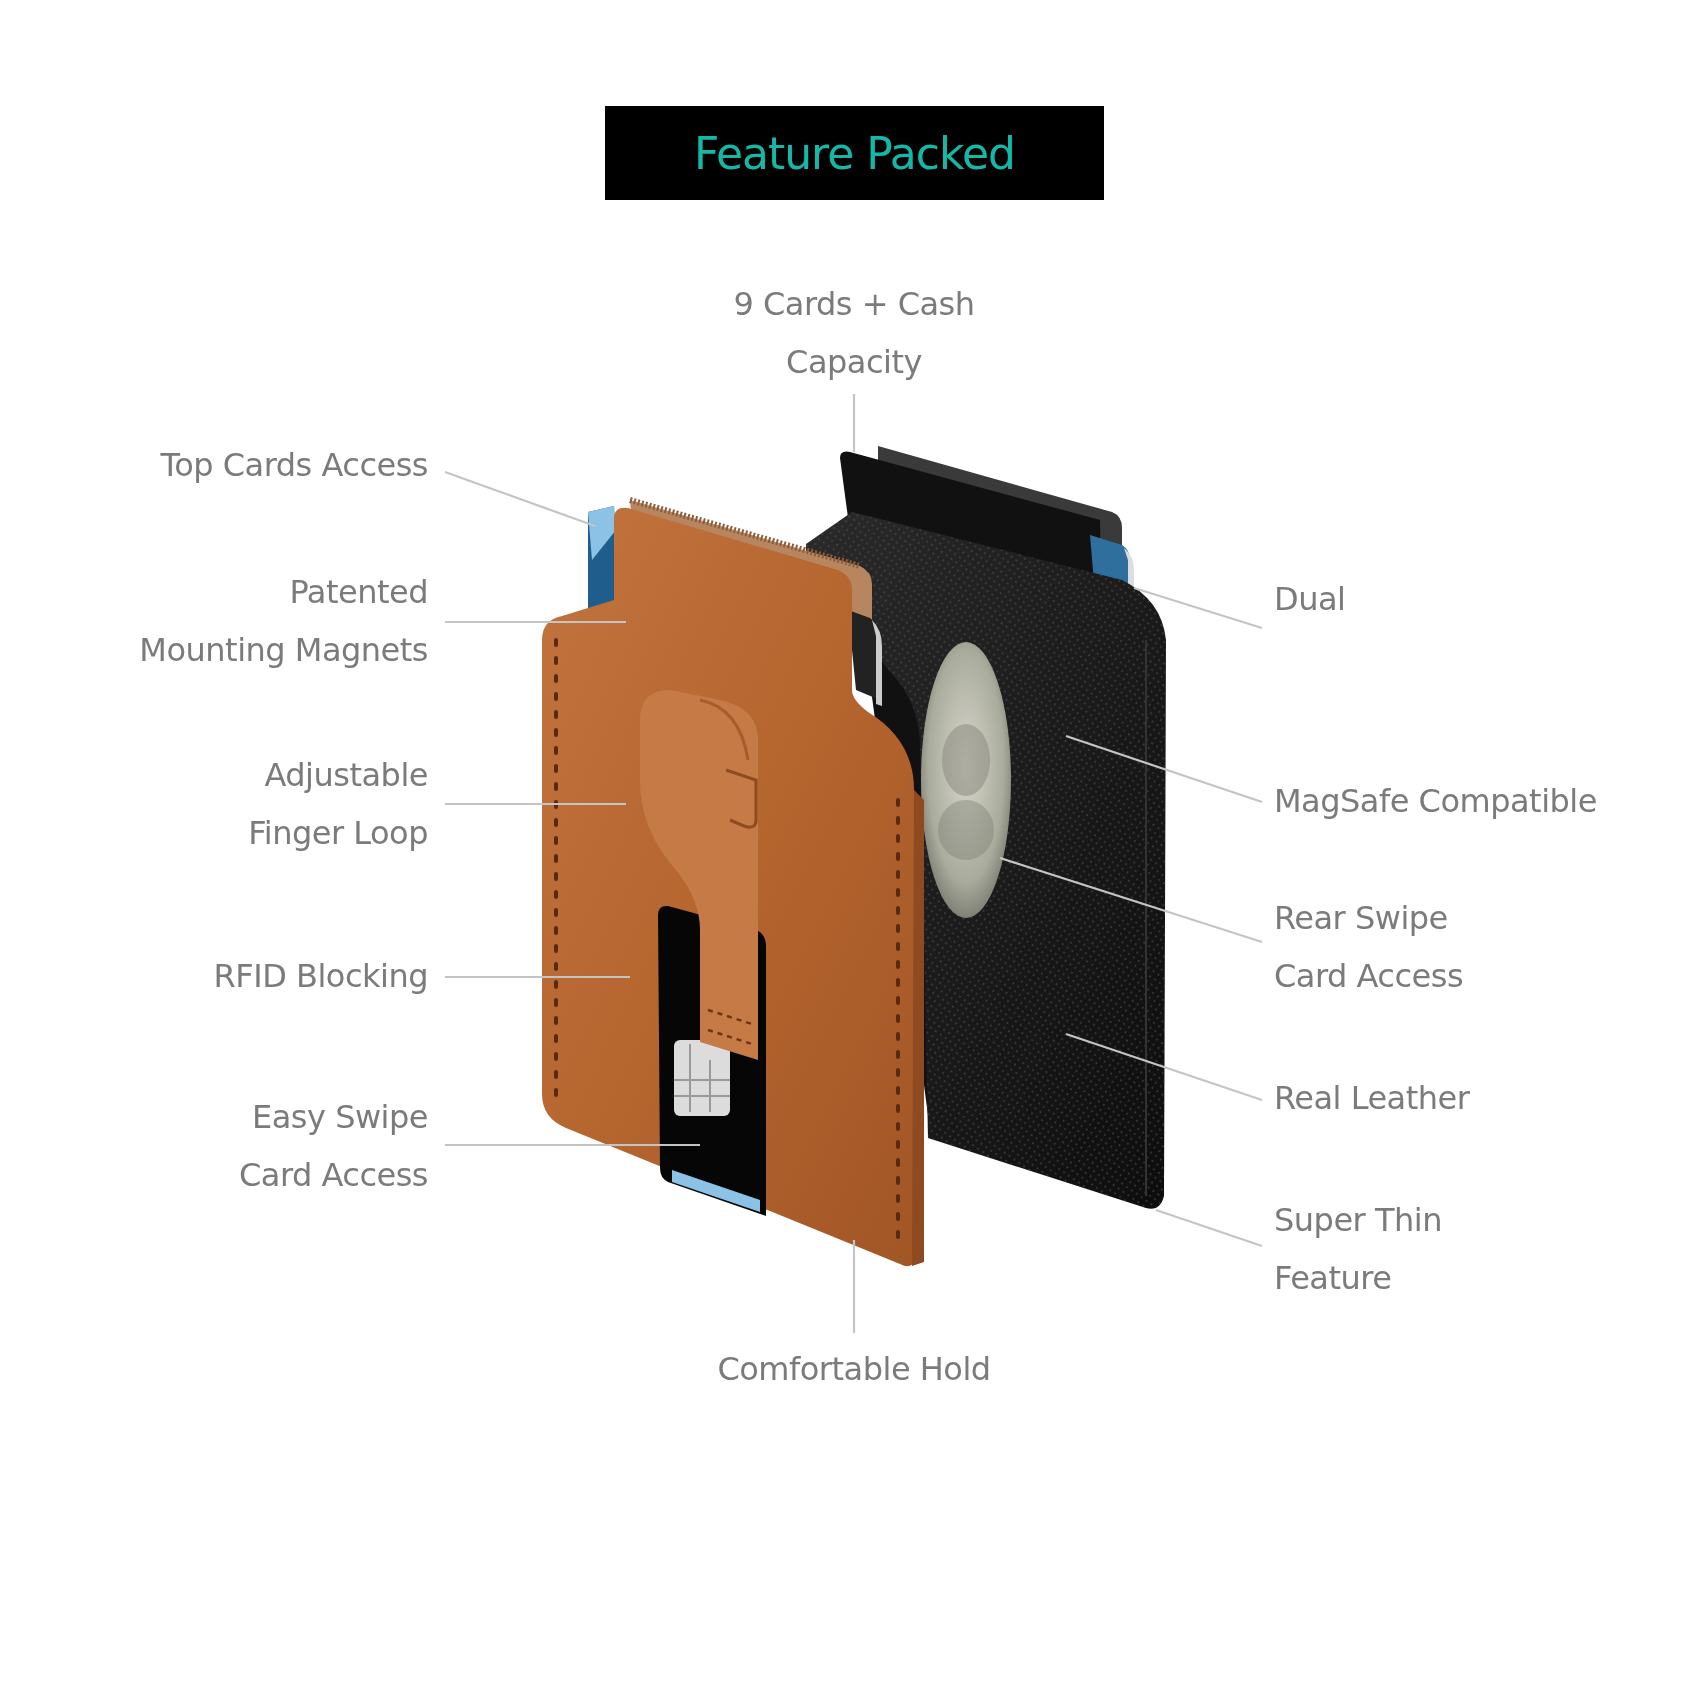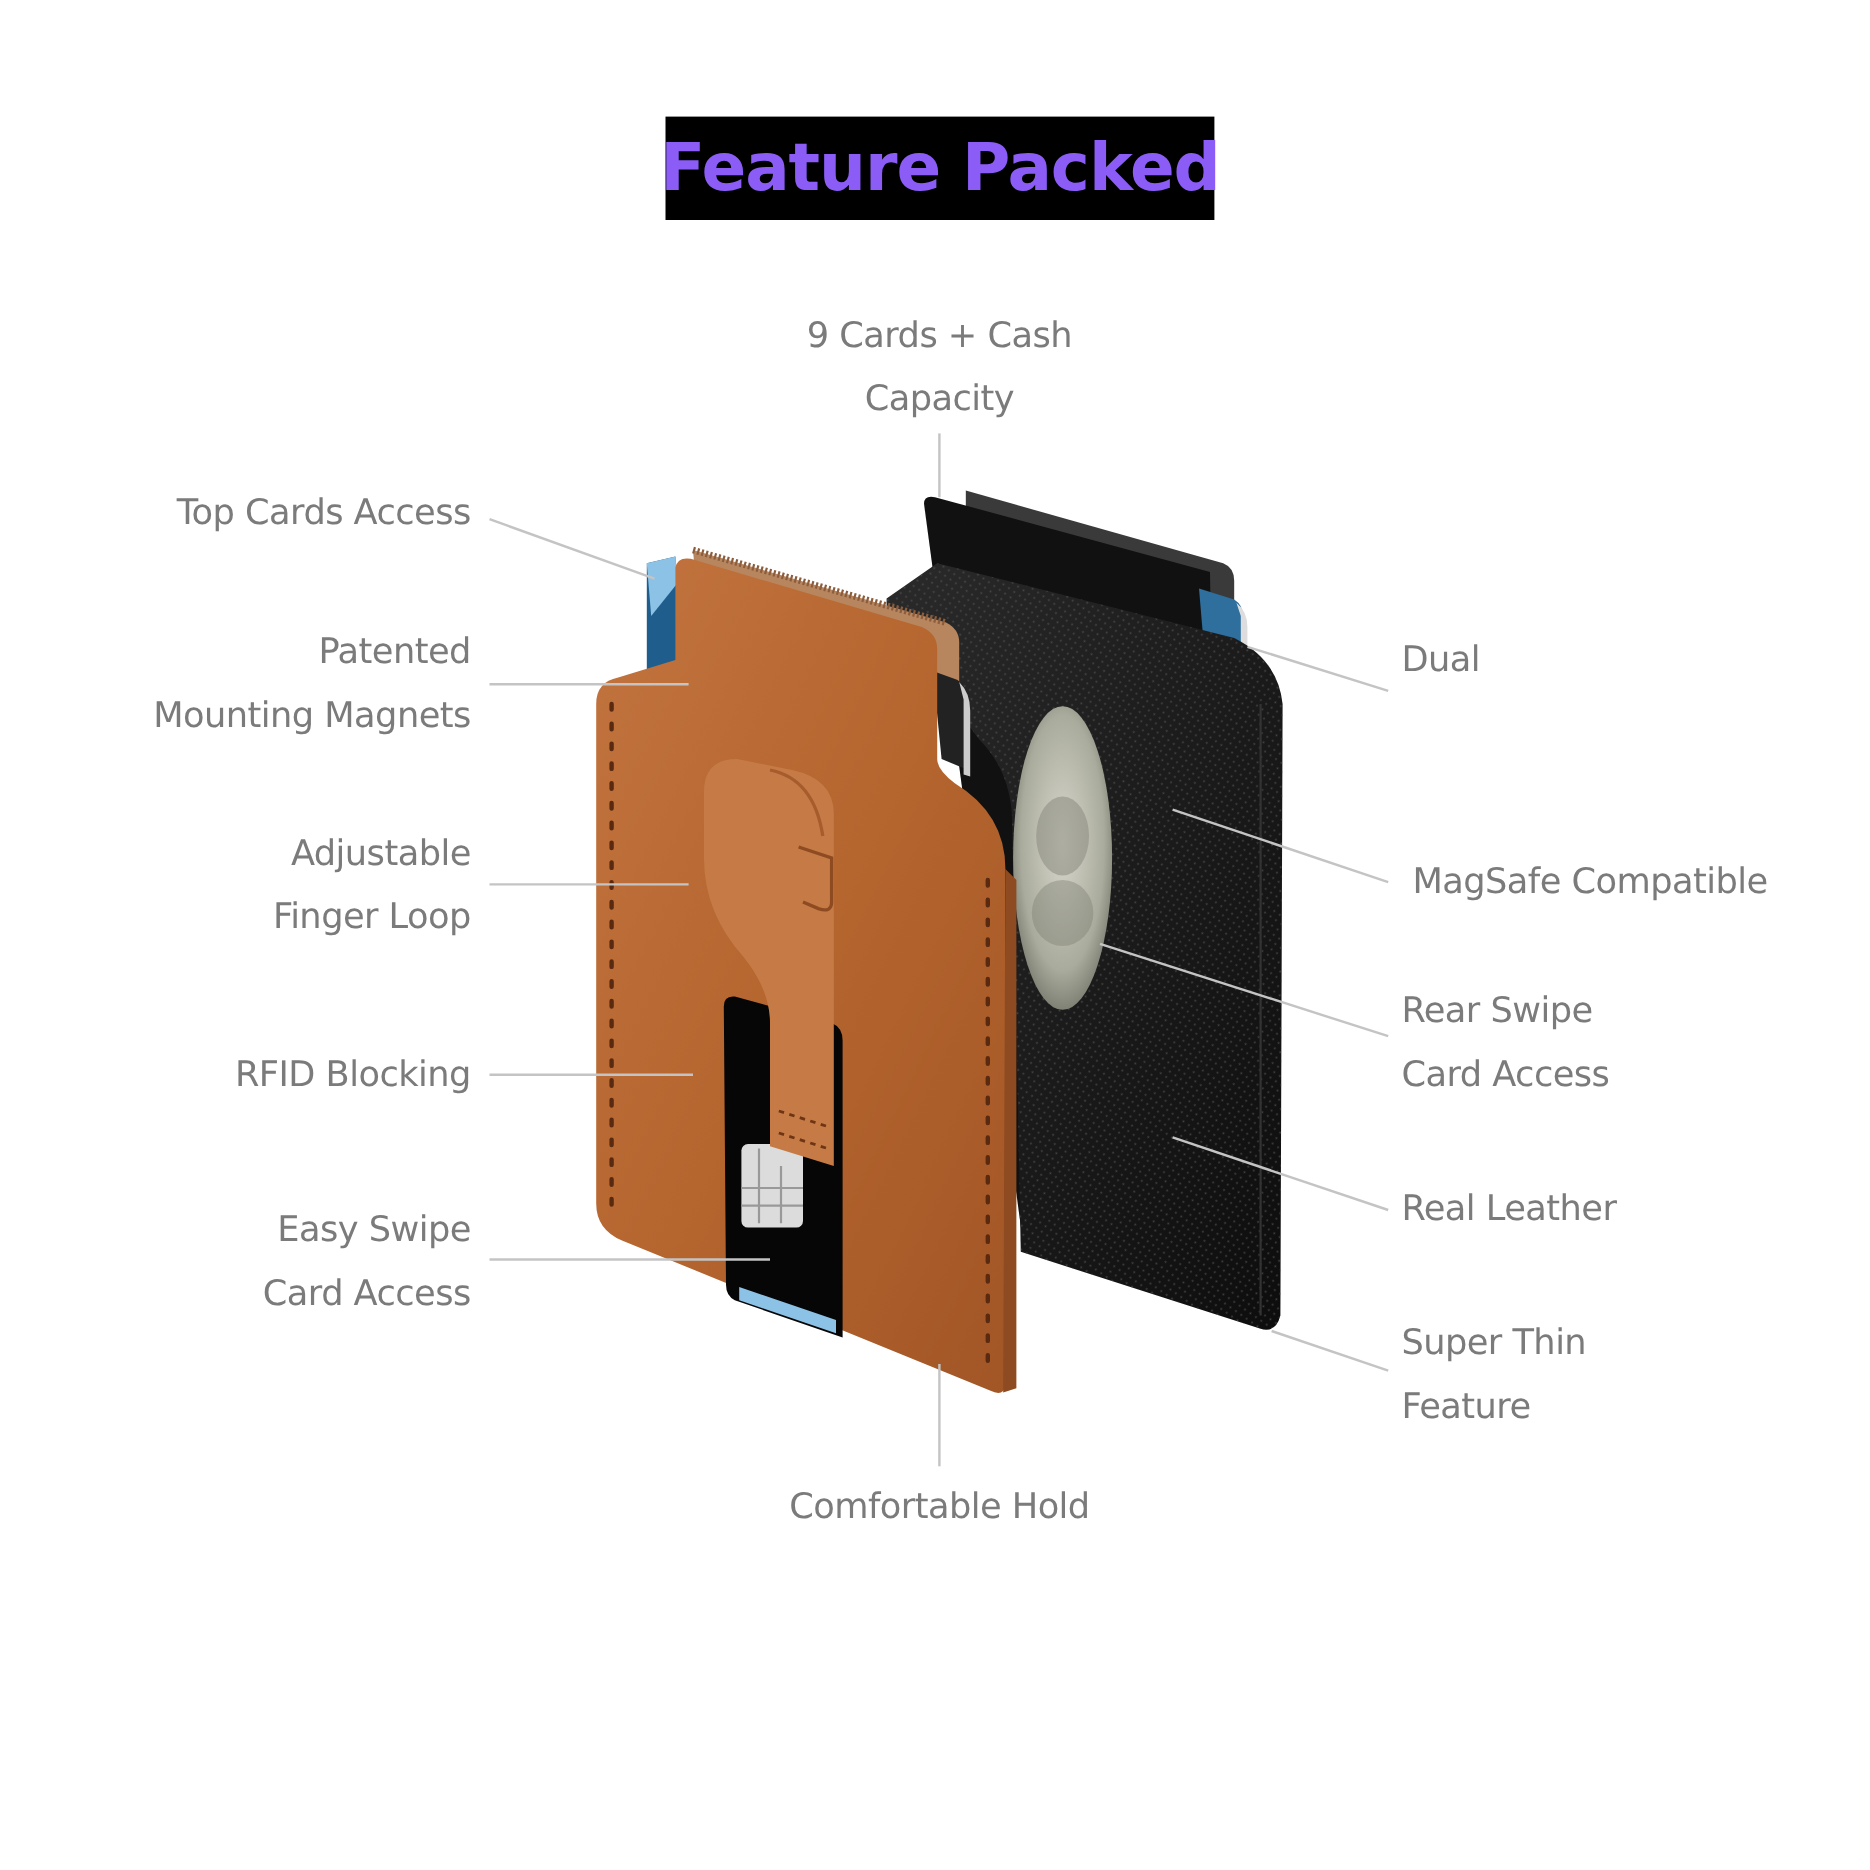--- a/index.html
+++ b/index.html
@@ -5,7 +5,7 @@
   html,body{margin:0;padding:0;background:#ffffff;}
   body{width:1700px;height:1700px;position:relative;overflow:hidden;font-family:"DejaVu Sans","Liberation Sans",sans-serif;}
   .title-box{position:absolute;left:605px;top:106px;width:499px;height:94px;background:#000;display:flex;align-items:center;justify-content:center;}
-  .title-text{color:#8b5cf6;font-family:"DejaVu Sans",sans-serif;font-weight:bold;font-size:60px;letter-spacing:-1px;white-space:nowrap;}
+  .title-text{color:#14b8a6;font-family:"DejaVu Sans",sans-serif;font-weight:normal;font-size:44px;letter-spacing:-1px;white-space:nowrap;}
   .label{position:absolute;color:#7b7b7b;font-family:"DejaVu Sans",sans-serif;font-size:32px;line-height:58px;white-space:nowrap;letter-spacing:-0.5px;}
   .label.left{text-align:right;}
   .label.center{text-align:center;transform:translateX(-50%);}

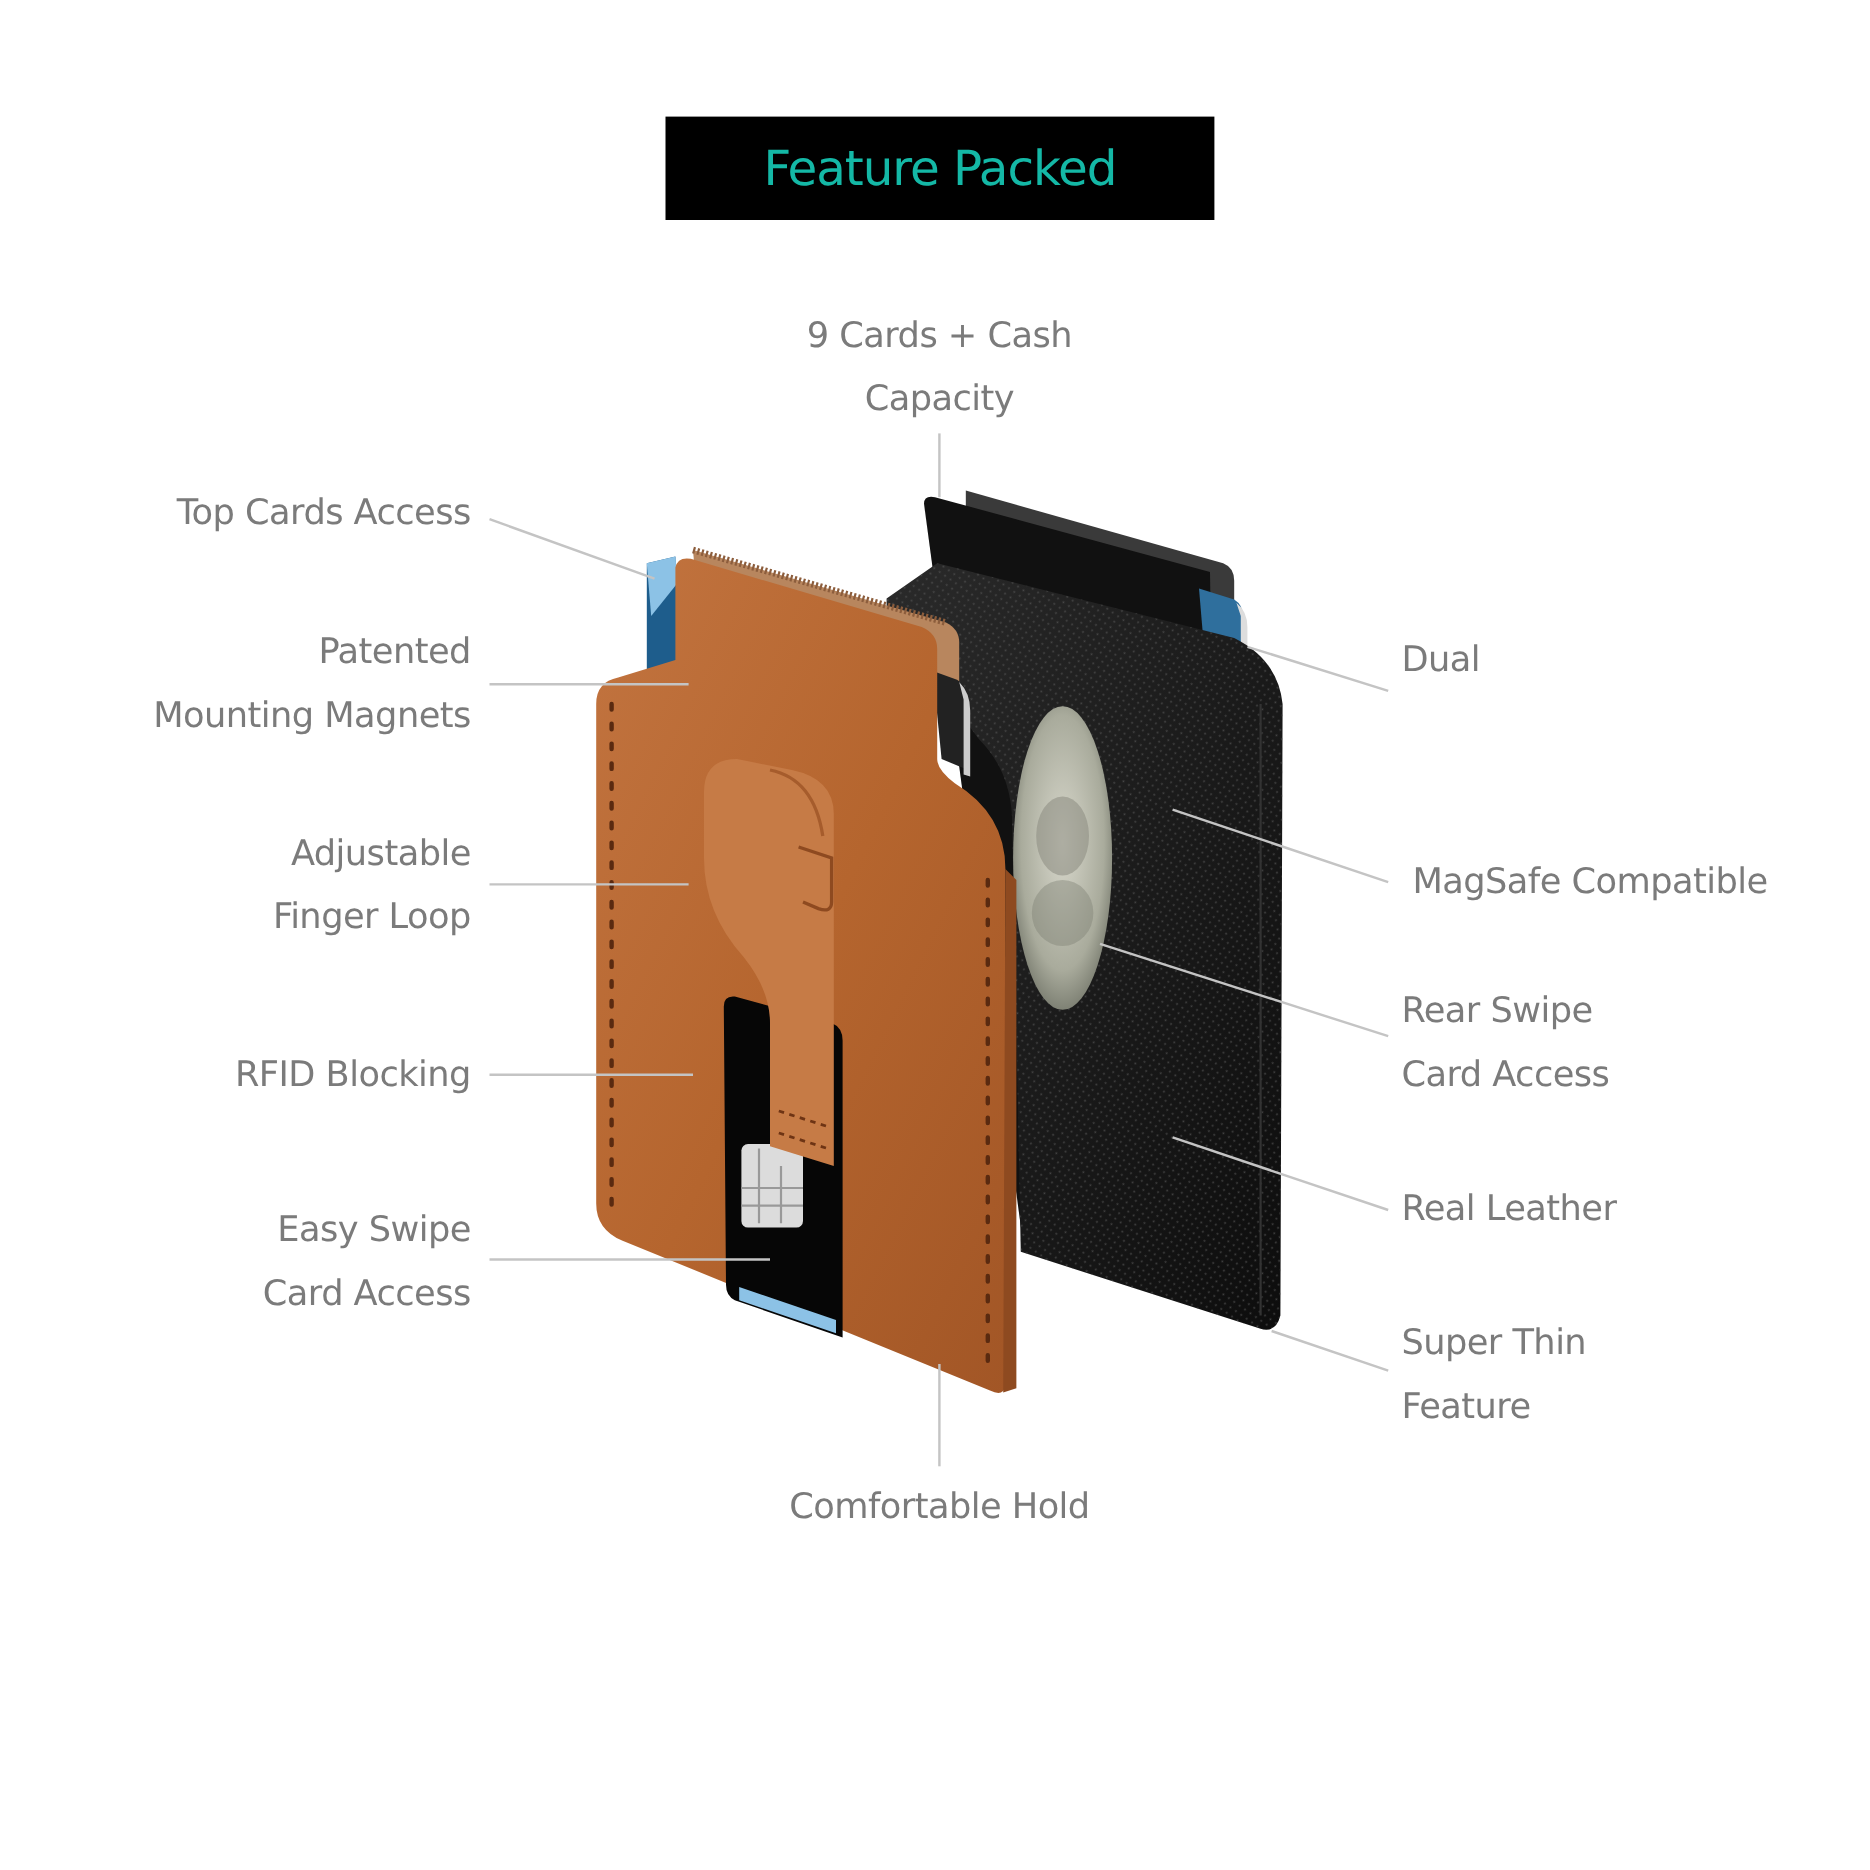--- a/index.html
+++ b/index.html
@@ -138,7 +138,7 @@
 <div class="label" style="left:1274px;top:570px;">
   <div>Dual</div>
 </div>
-<div class="label" style="left:1274px;top:772px;margin-left:10px;">
+<div class="label" style="left:1274px;top:772px;">
   <div>MagSafe Compatible</div>
 </div>
 <div class="label" style="left:1274px;top:889px;">

